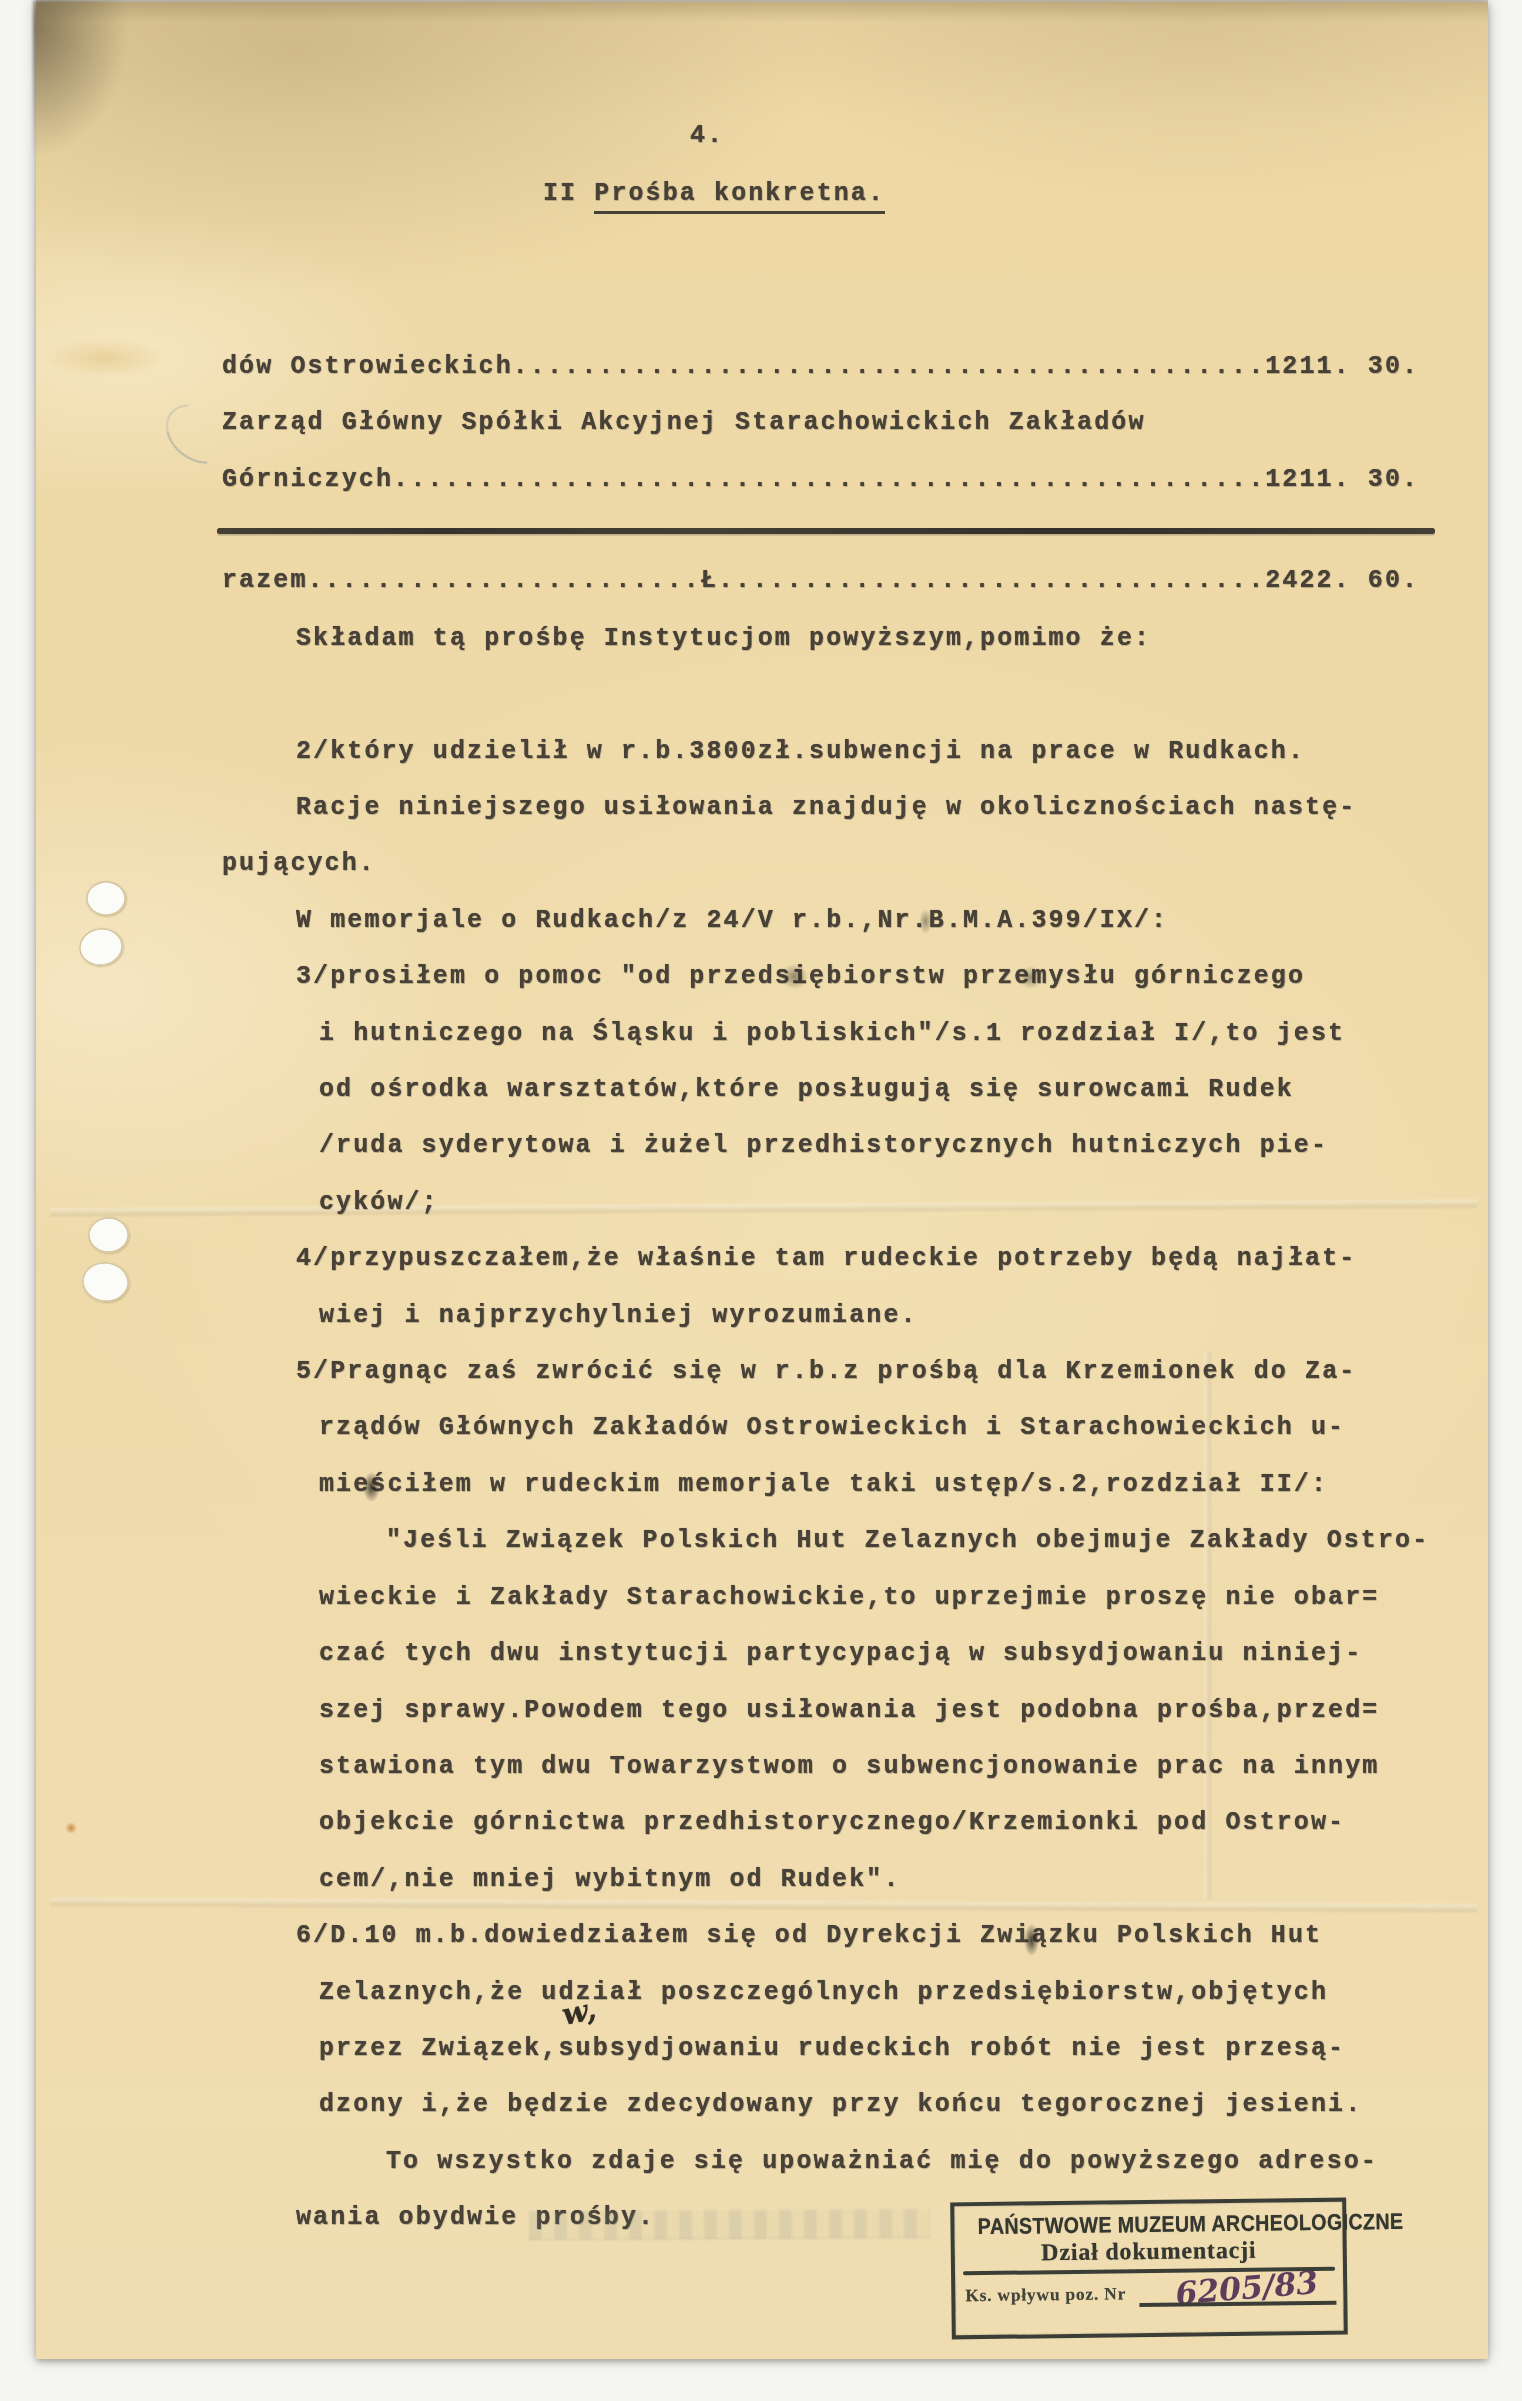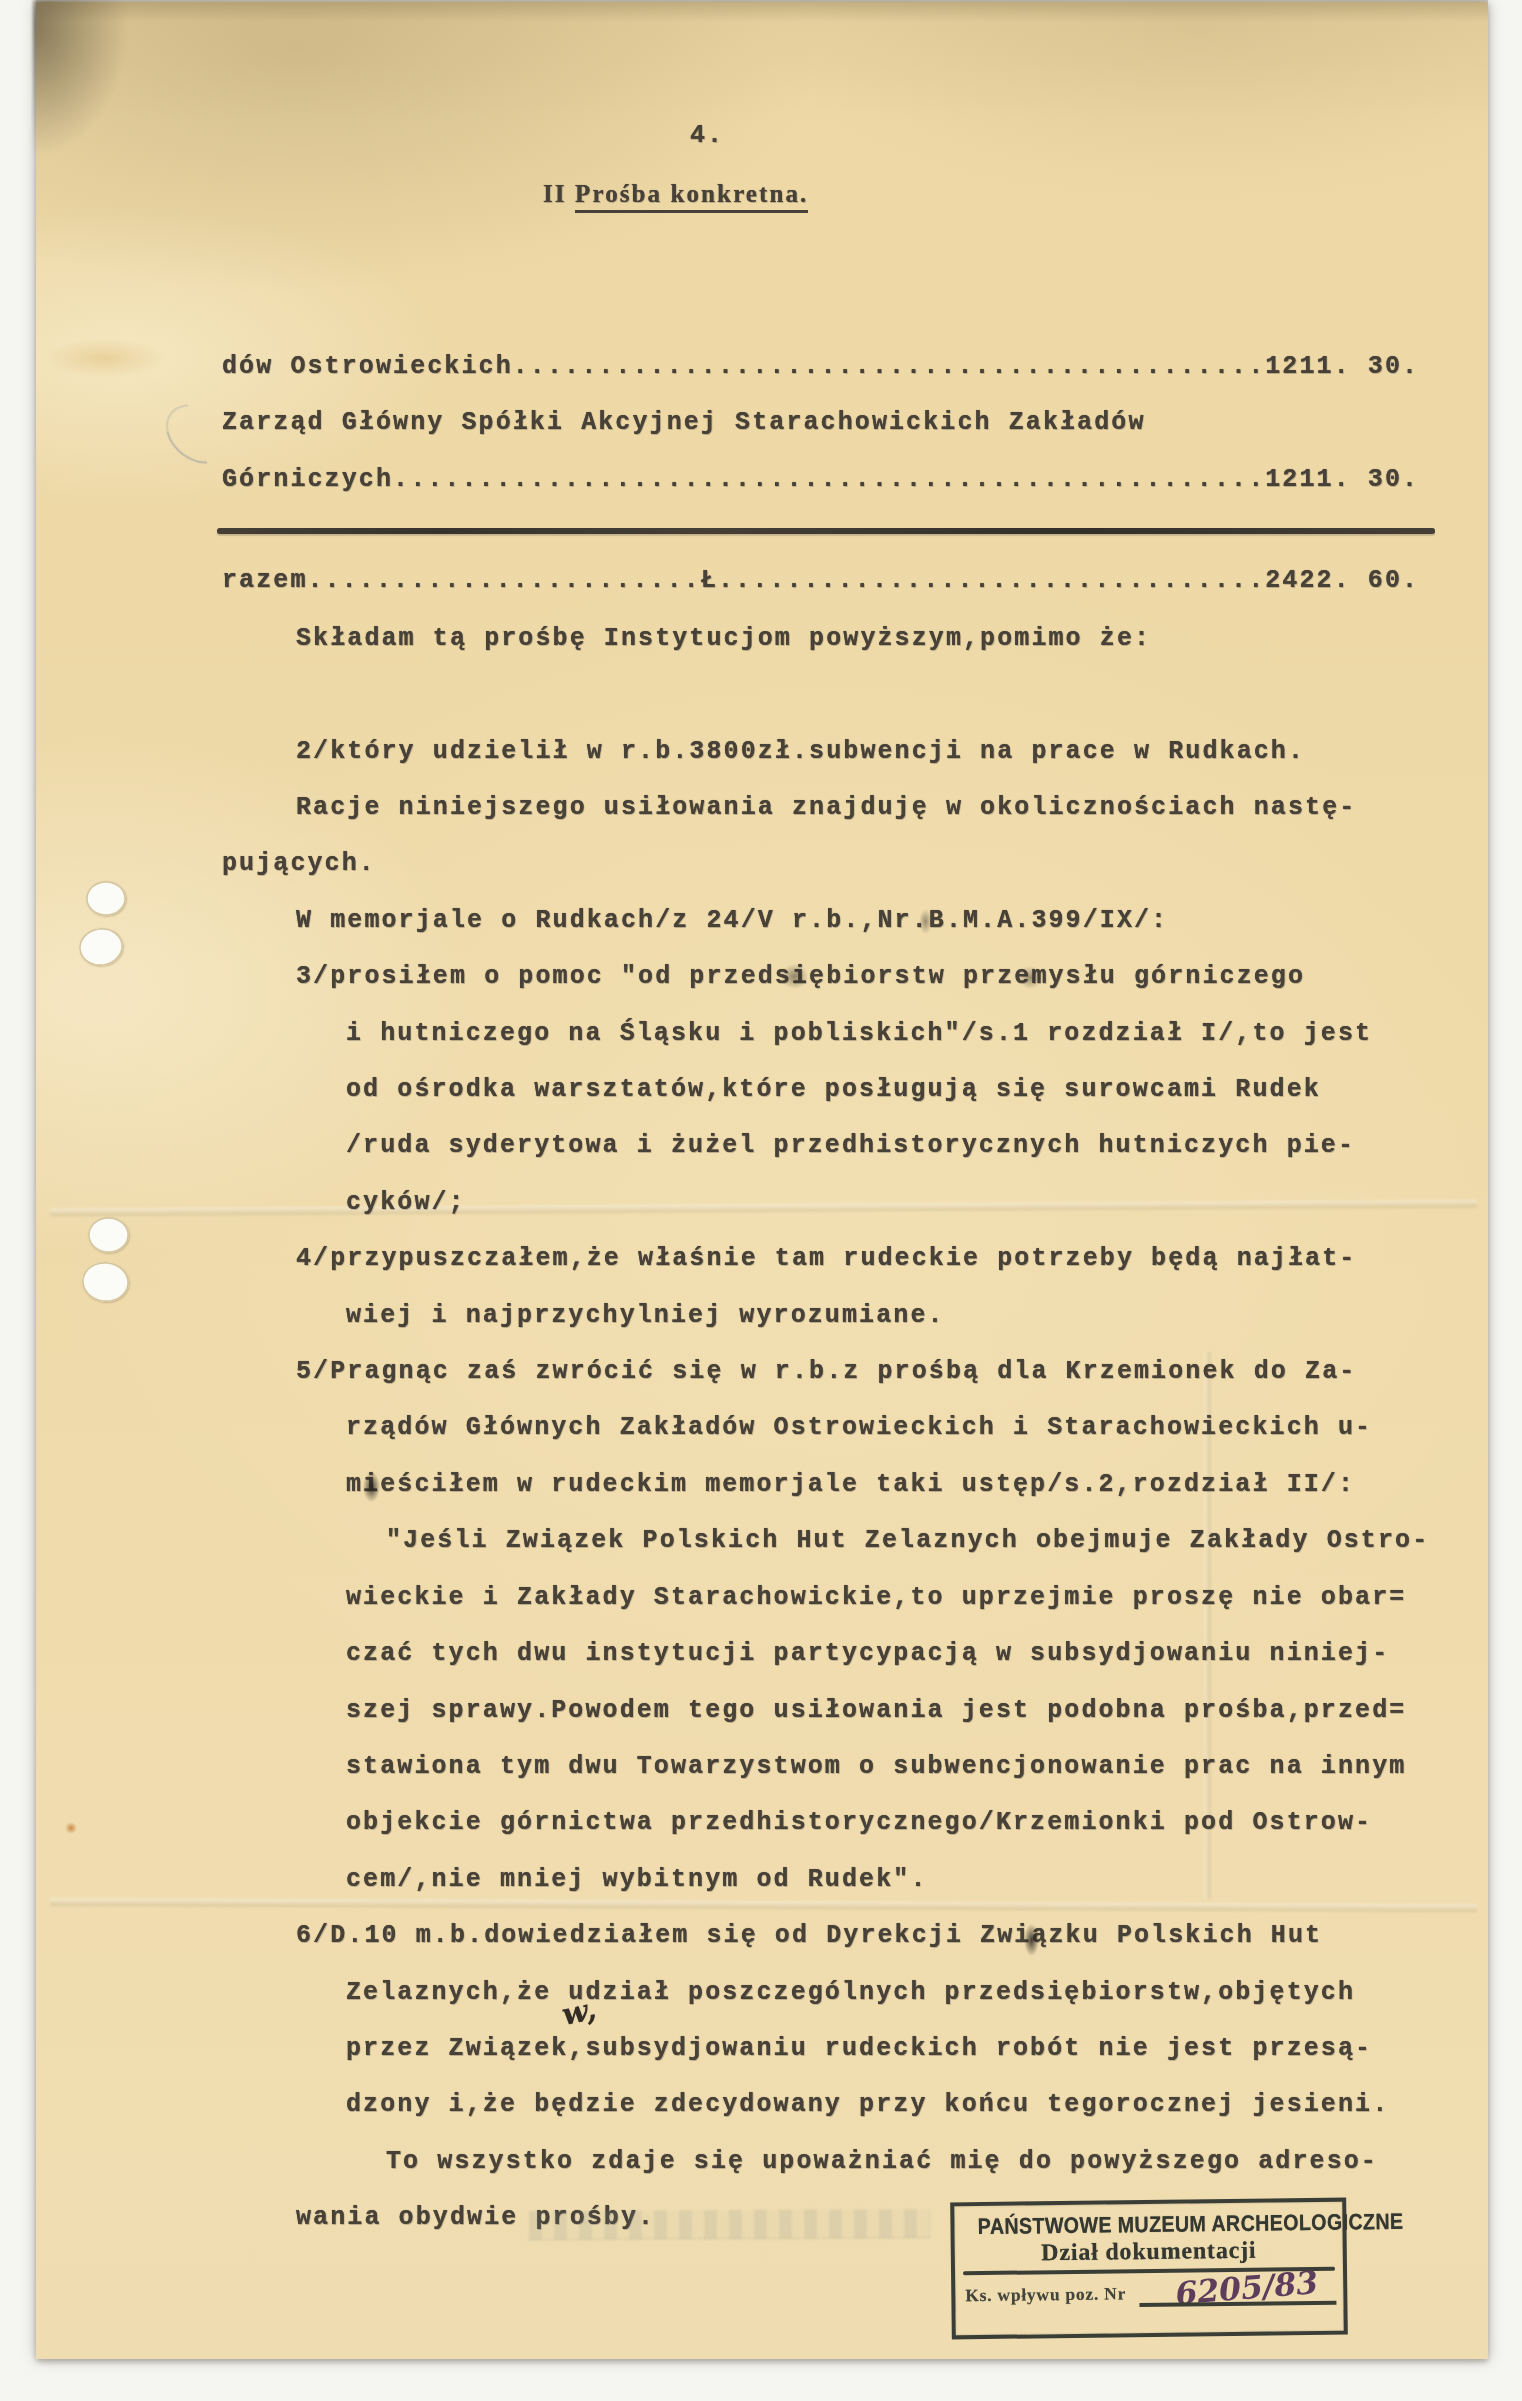--- a/index.html
+++ b/index.html
@@ -42,7 +42,7 @@
     letter-spacing:2.1px;color:#474138;
     text-shadow:0 0 0.8px rgba(71,65,56,.9),0.8px 0.8px 0 rgba(71,65,56,.25);}
   .x0{left:222px;} .x1{left:296px;} .x2{left:319px;margin-left:27px;} .x3{left:386px;}
-  .heading{left:543px;font-family:Liberation Serif, serif;}
+  .heading{left:543px;}
   .heading .u{border-bottom:3.3px solid #474138;padding-bottom:2.5px;}
   .pageno{left:690px;}
   .hr-typed{position:absolute;left:217px;top:528px;width:1218px;height:5.8px;border-radius:2.5px;

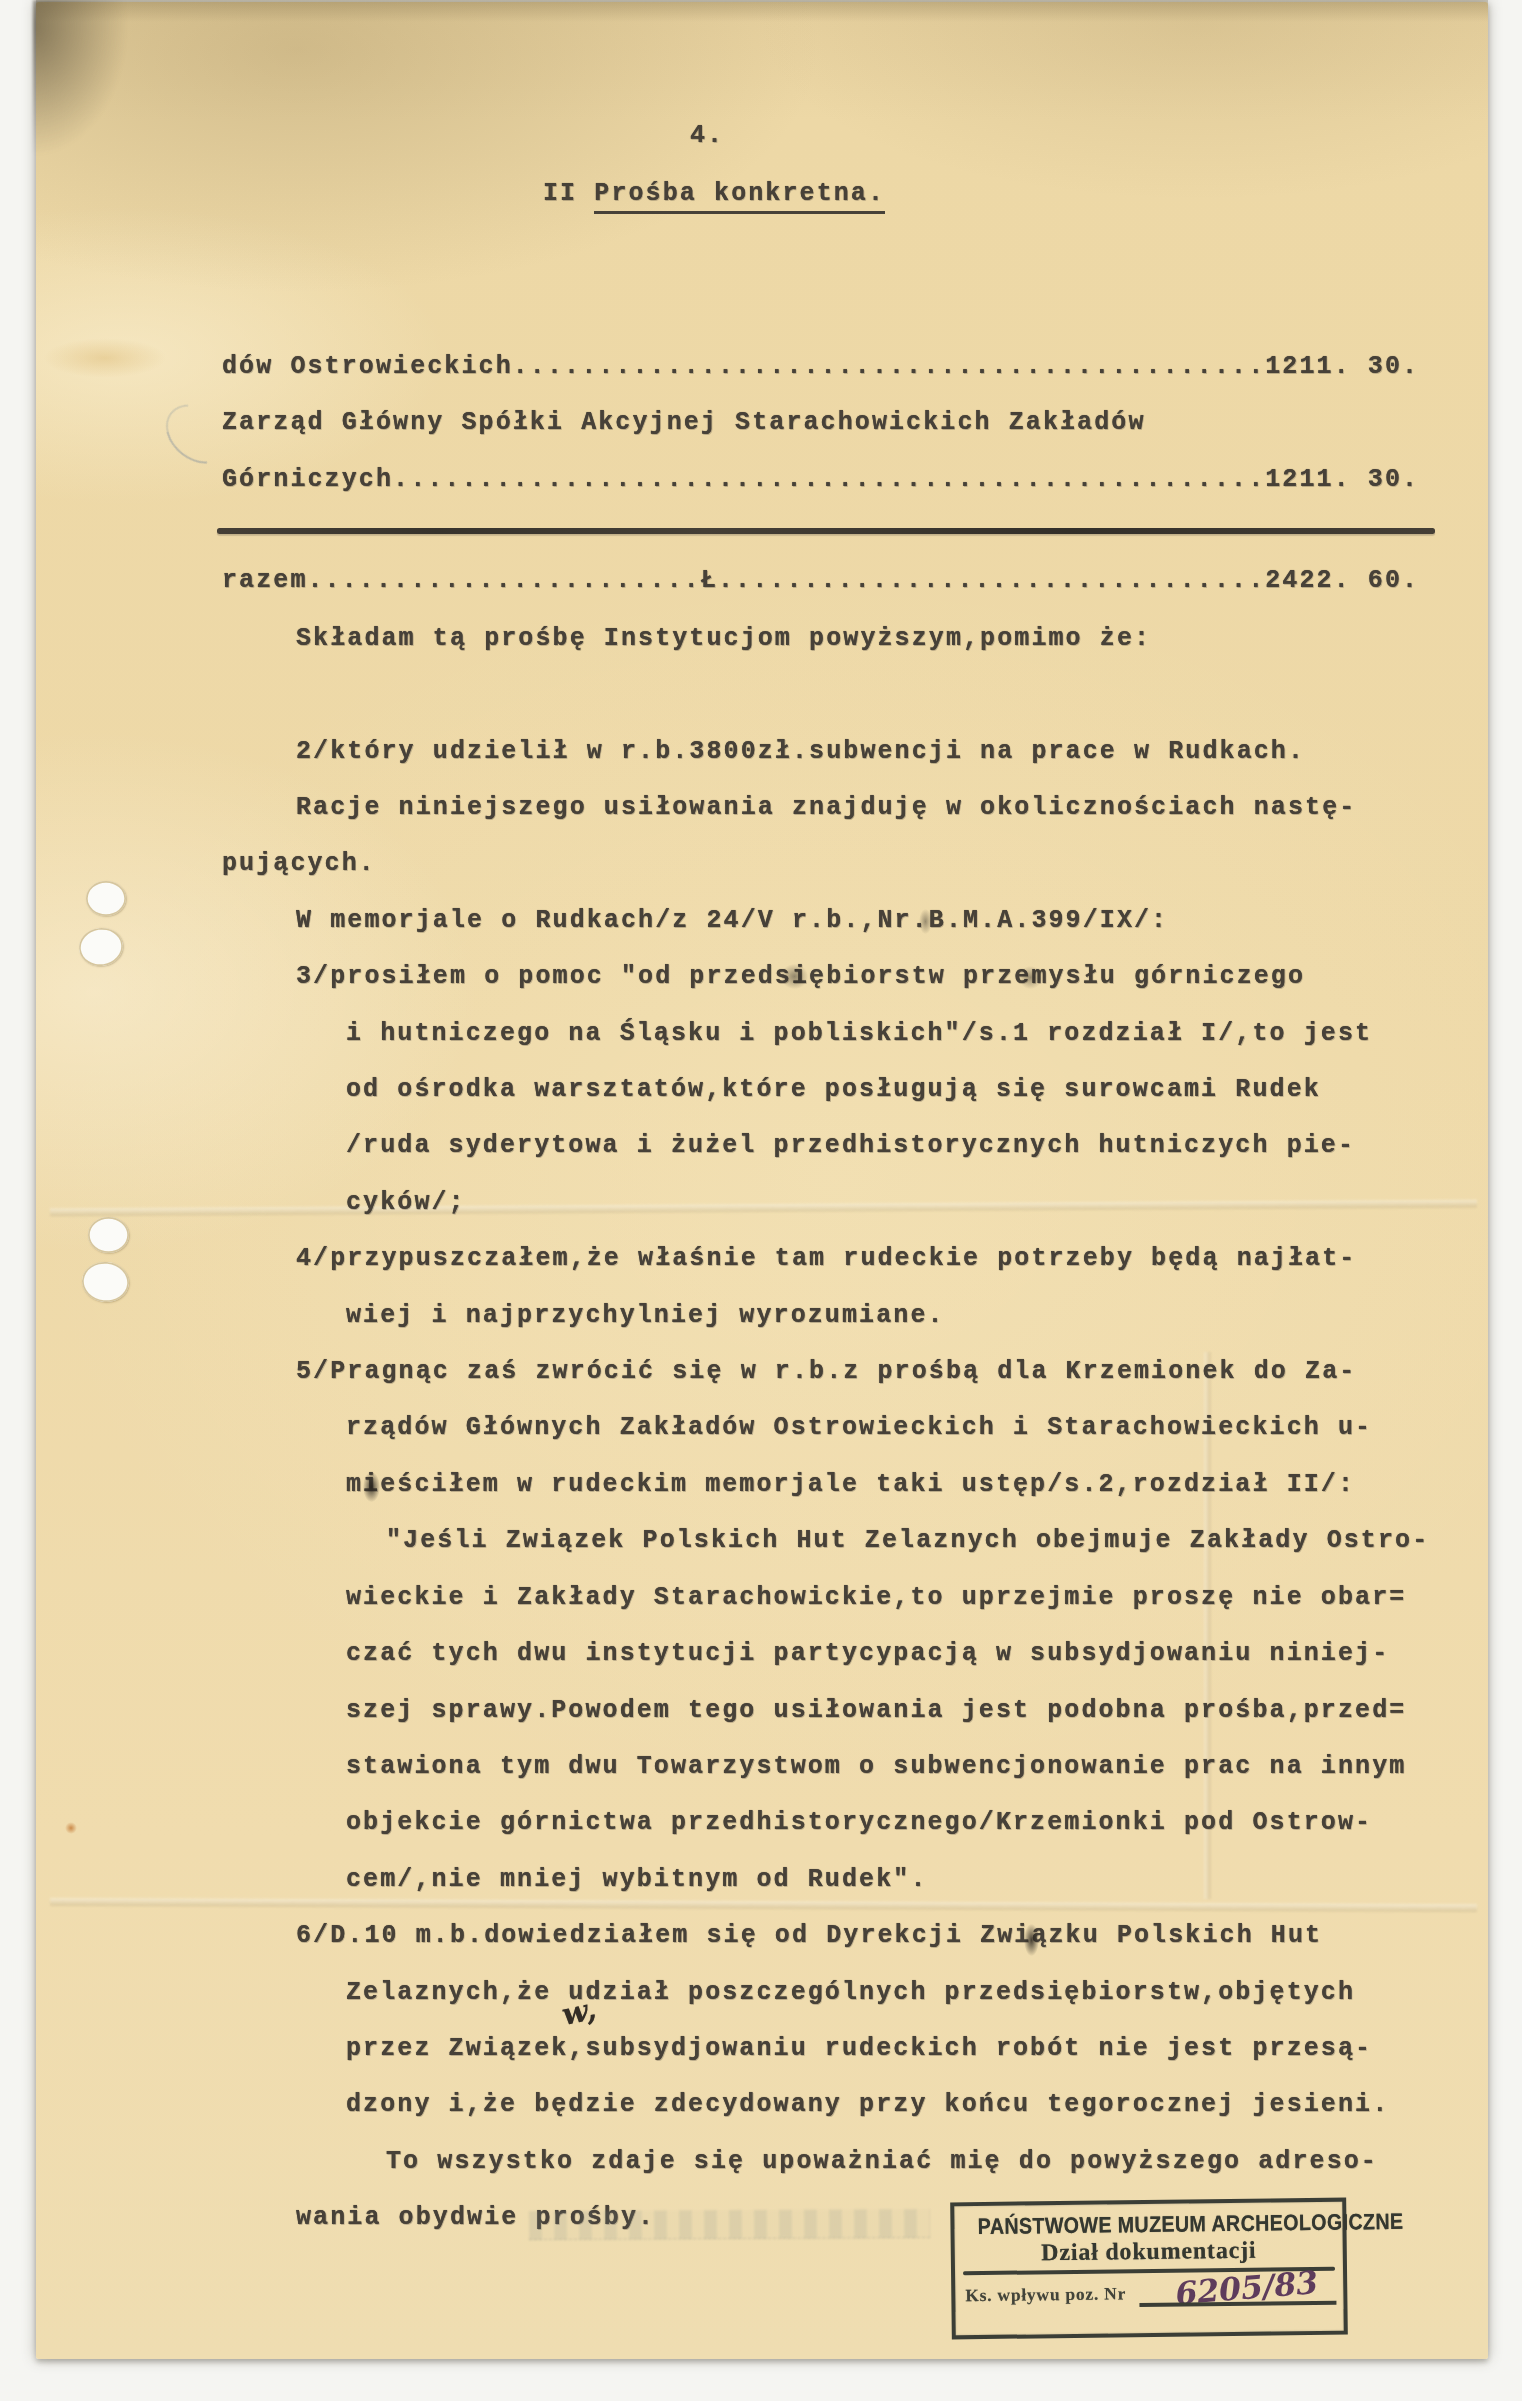--- a/index.html
+++ b/index.html
@@ -41,7 +41,7 @@
   .tl{position:absolute;white-space:pre;font:700 25px/30px "Liberation Mono",monospace;
     letter-spacing:2.1px;color:#474138;
     text-shadow:0 0 0.8px rgba(71,65,56,.9),0.8px 0.8px 0 rgba(71,65,56,.25);}
-  .x0{left:222px;} .x1{left:296px;} .x2{left:319px;margin-left:27px;} .x3{left:386px;}
+  .x0{left:222px;} .x1{left:296px;} .x2{left:319px;} .x3{left:386px;}
   .heading{left:543px;}
   .heading .u{border-bottom:3.3px solid #474138;padding-bottom:2.5px;}
   .pageno{left:690px;}

